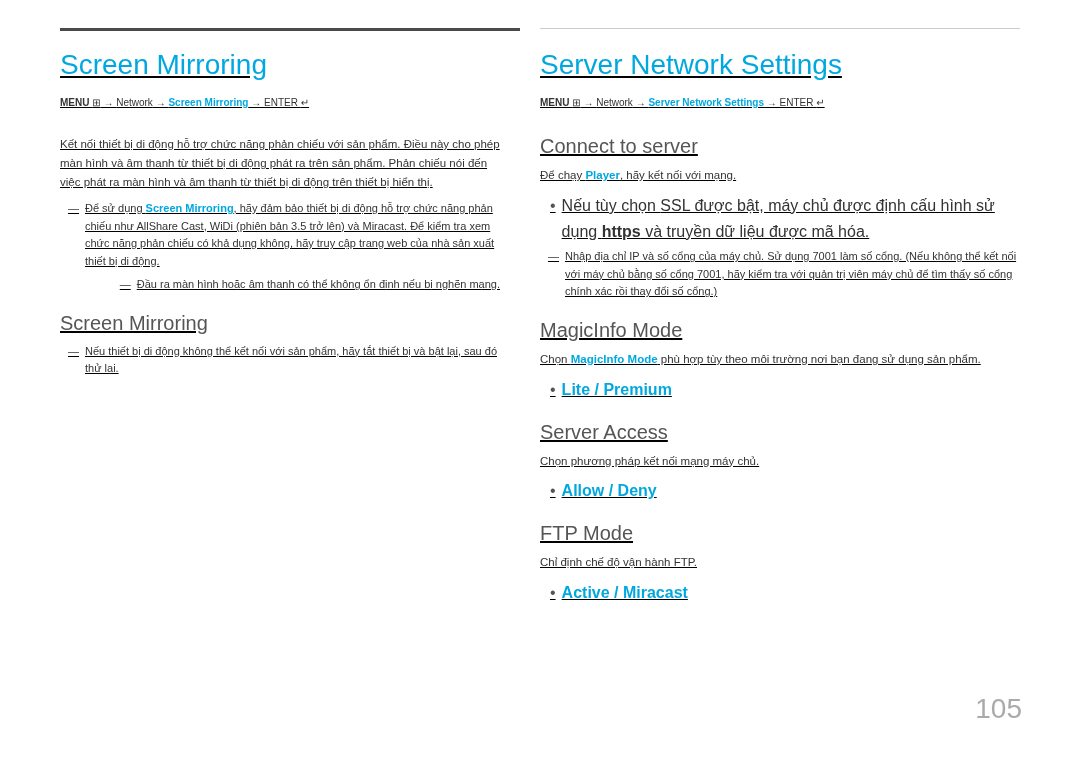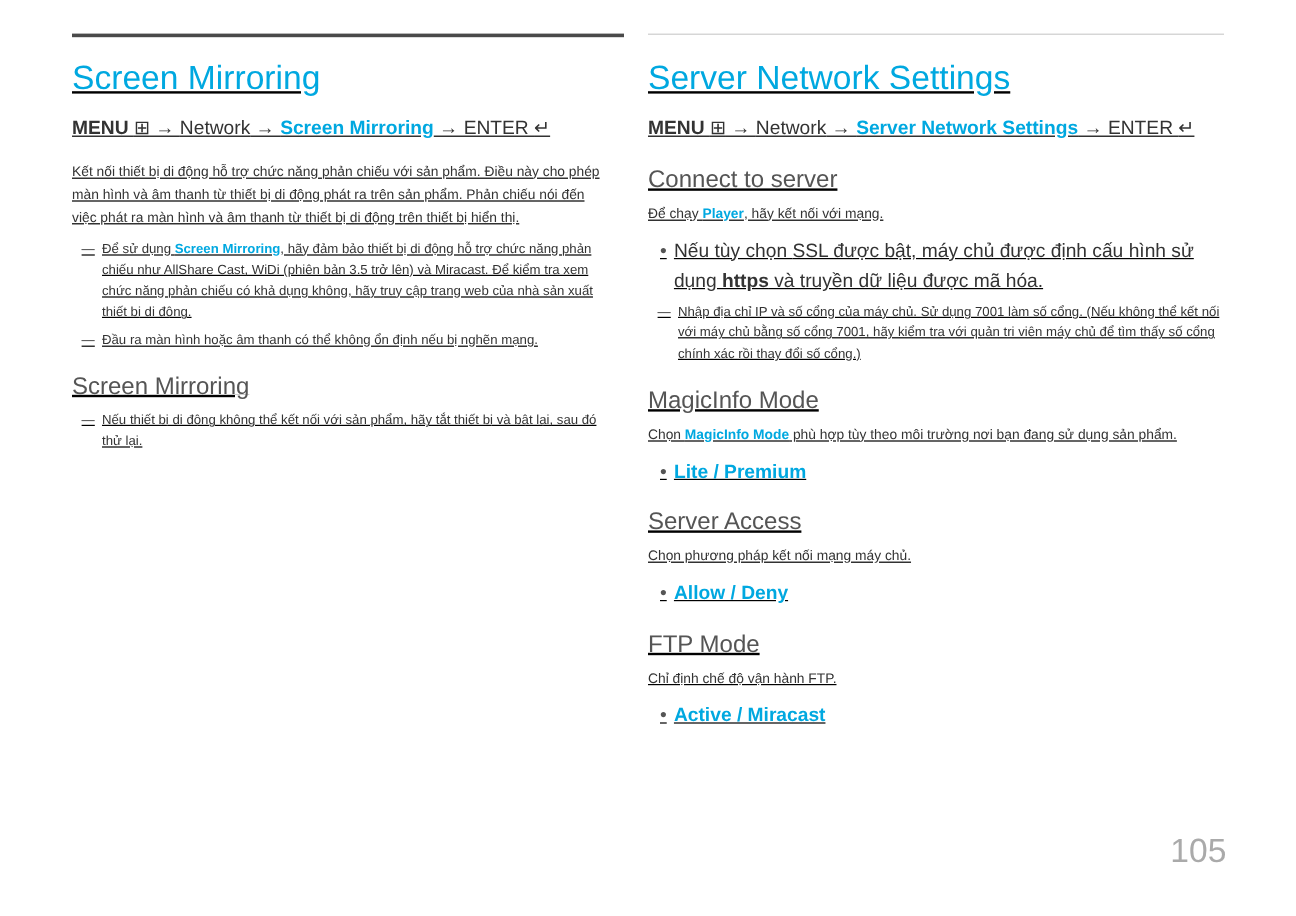--- a/index.html
+++ b/index.html
@@ -58,9 +58,9 @@
     }
 
     .menu-path {
-      font-size: 16px;
-      color: #333;
-      margin-bottom: 14px;
+      font-size: 10px;
+      color: #333;
+      margin-bottom: 24px;
       font-weight: normal;
       line-height: 1.6;
     }

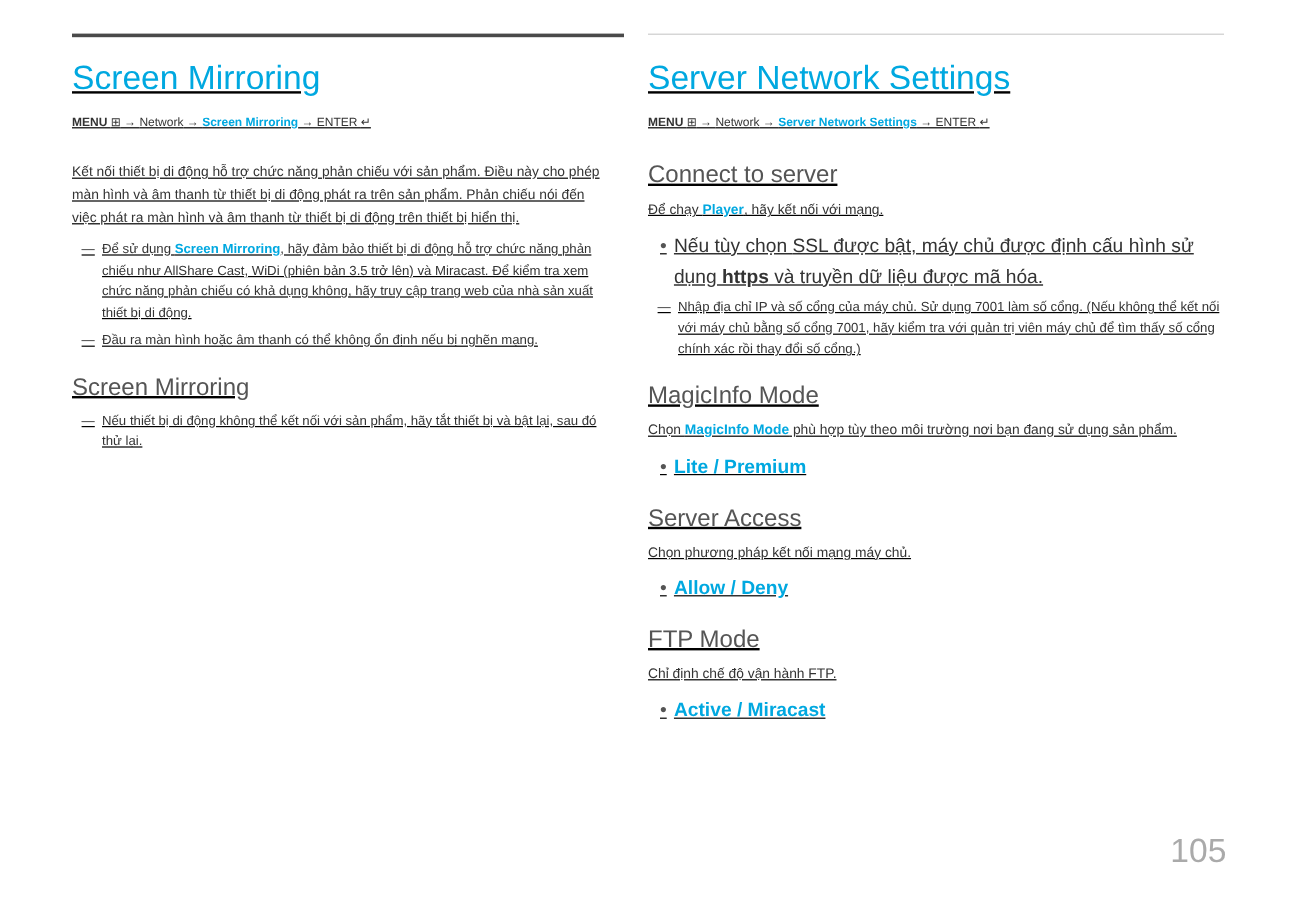--- a/index.html
+++ b/index.html
@@ -94,6 +94,7 @@
       line-height: 1.6;
       margin-bottom: 6px;
       padding-left: 8px;
+      justify-content: flex-end;
     }
 
     .note-item::before {

